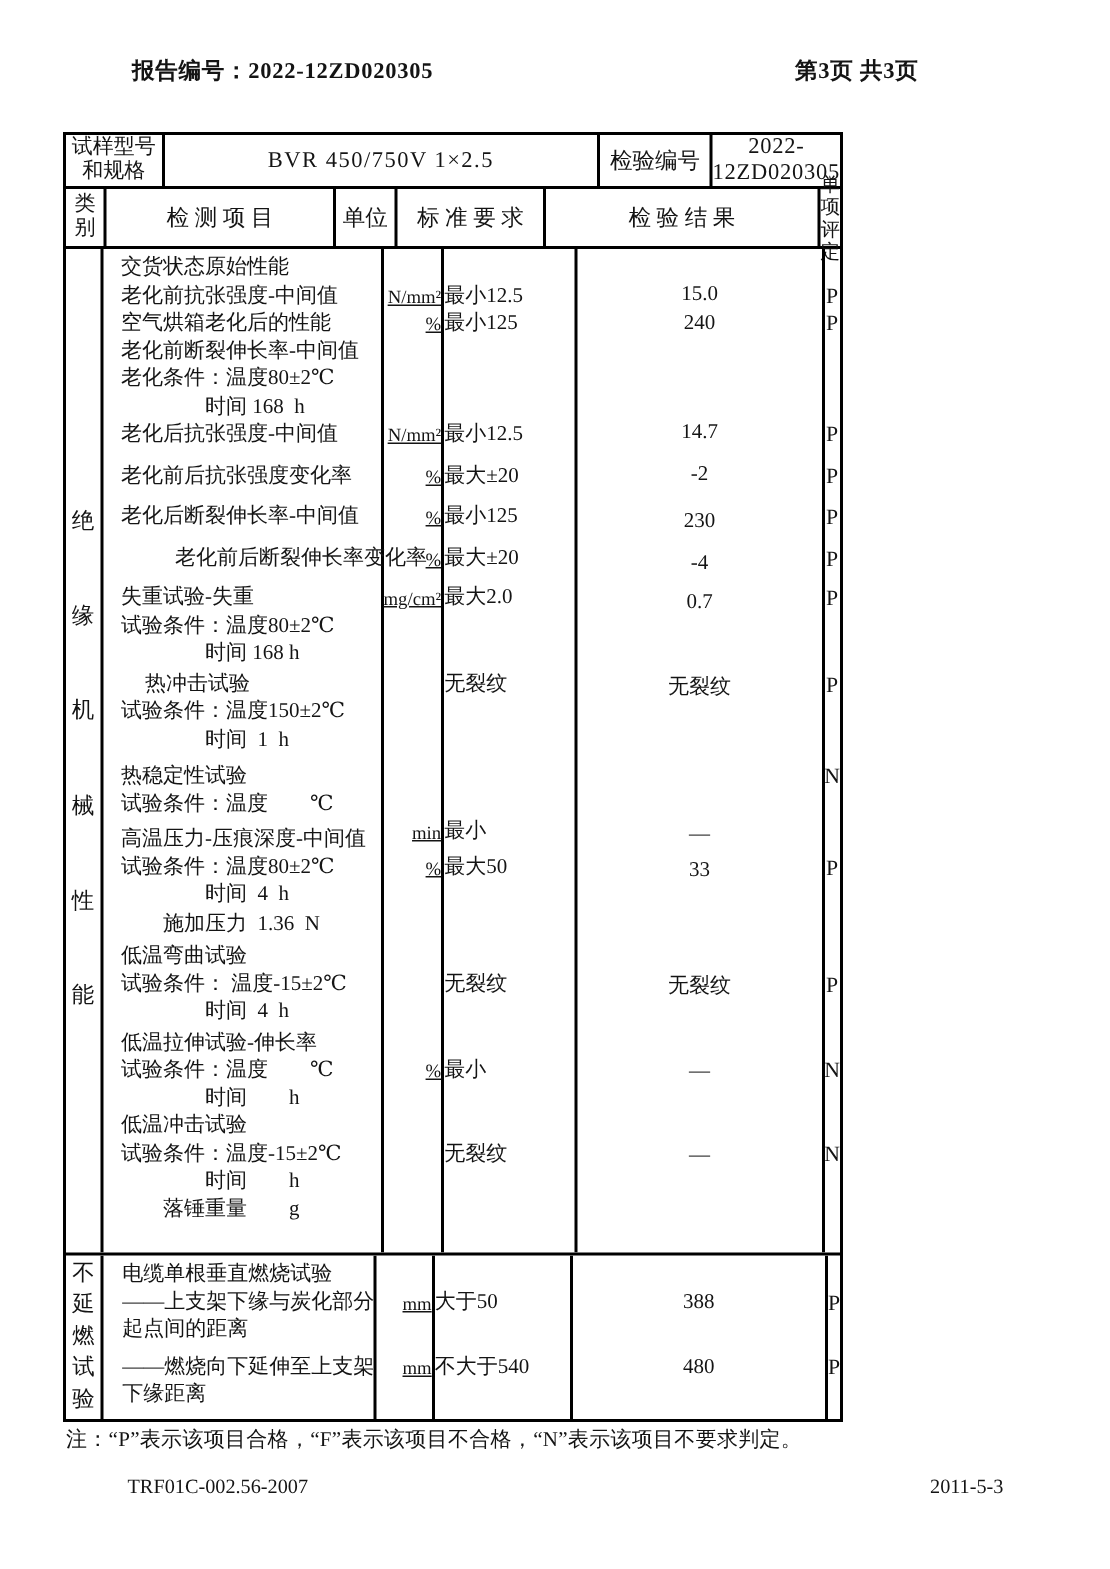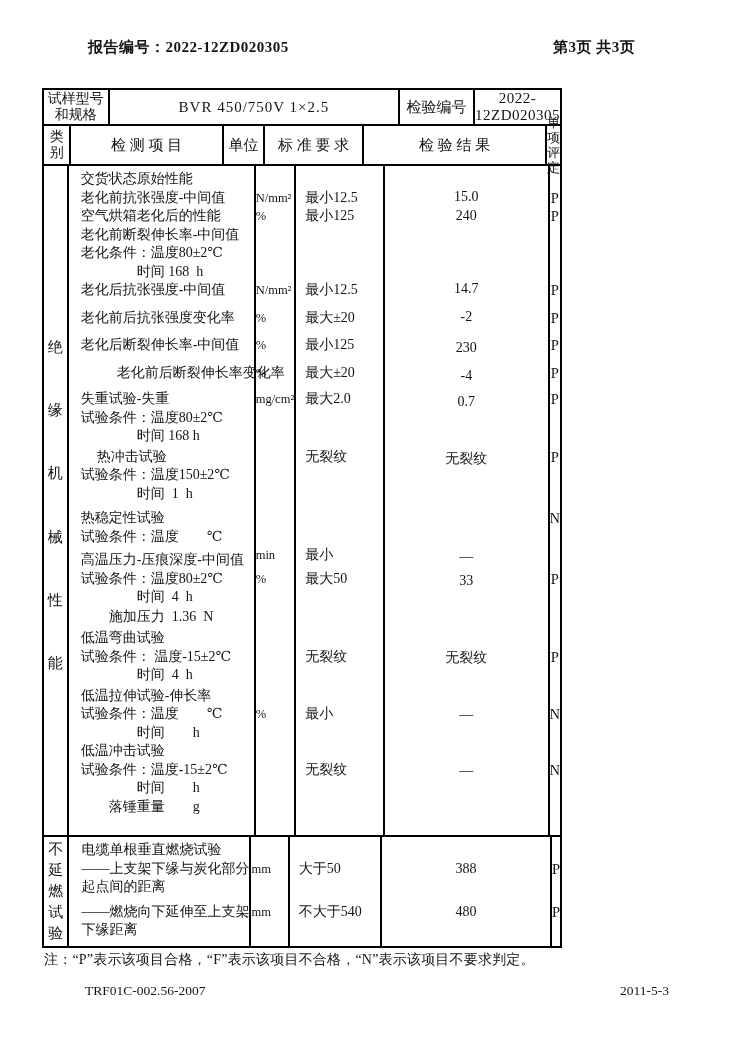--- a/index.html
+++ b/index.html
@@ -8,7 +8,7 @@
     font-family:"Liberation Serif","DejaVu Serif",serif;color:#141414;overflow:hidden;
   }
   .page-header-left{position:absolute;left:88px;top:38px;font-size:15px;font-weight:bold;letter-spacing:.5px;}
-  .page-header-right{position:absolute;left:553px;top:38px;font-size:15px;font-weight:bold;letter-spacing:.5px;}
+  .page-header-right{position:absolute;left:530px;top:38px;font-size:15px;font-weight:bold;letter-spacing:.5px;}
 
   .rtable{position:absolute;left:42px;top:88px;width:520px;border:2px solid #000;box-sizing:border-box;background:#fff;}
   .row{display:flex;box-sizing:border-box;}

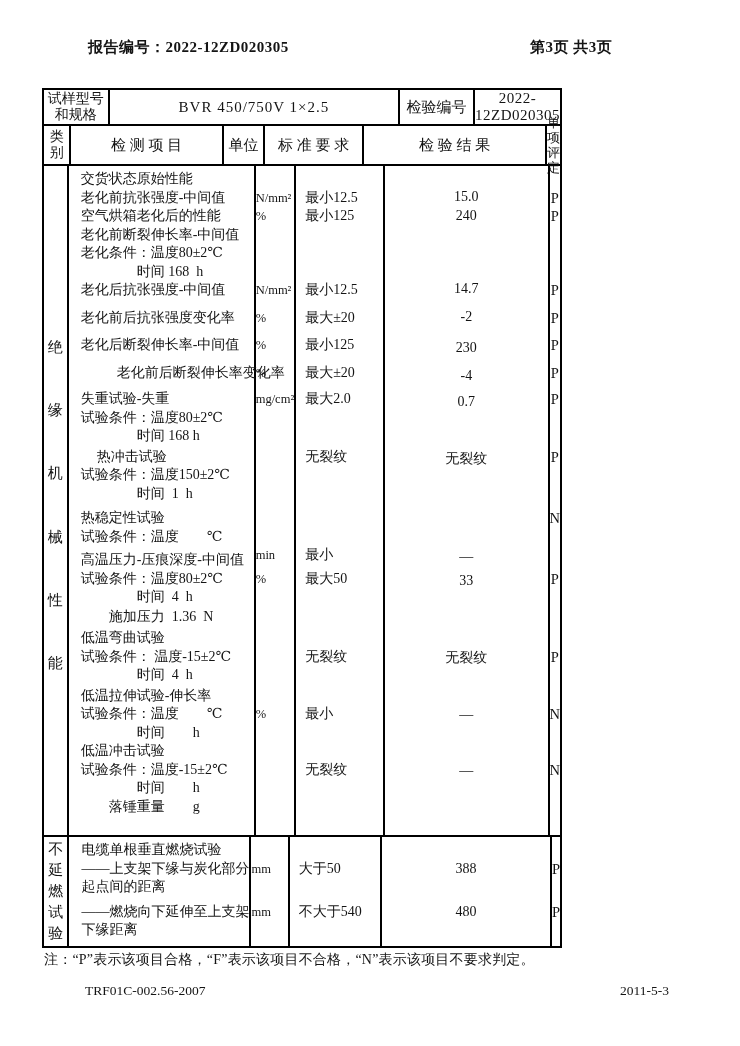--- a/index.html
+++ b/index.html
@@ -47,7 +47,7 @@
   .col-verdict{flex:1;padding-top:4px;}
   .ln{height:18.5px;line-height:18.5px;font-size:14px;white-space:pre;overflow:visible;}
   .col-item .ln{padding-left:12px;}
-  .col-unit .ln{text-align:left;font-size:12.5px;}
+  .col-unit .ln{text-align:right;font-size:12.5px;text-decoration:underline;}
   .col-std .ln{padding-left:9px;}
   .col-res .ln{text-align:center;}
   .col-verdict .ln{text-align:center;font-size:14.5px;}

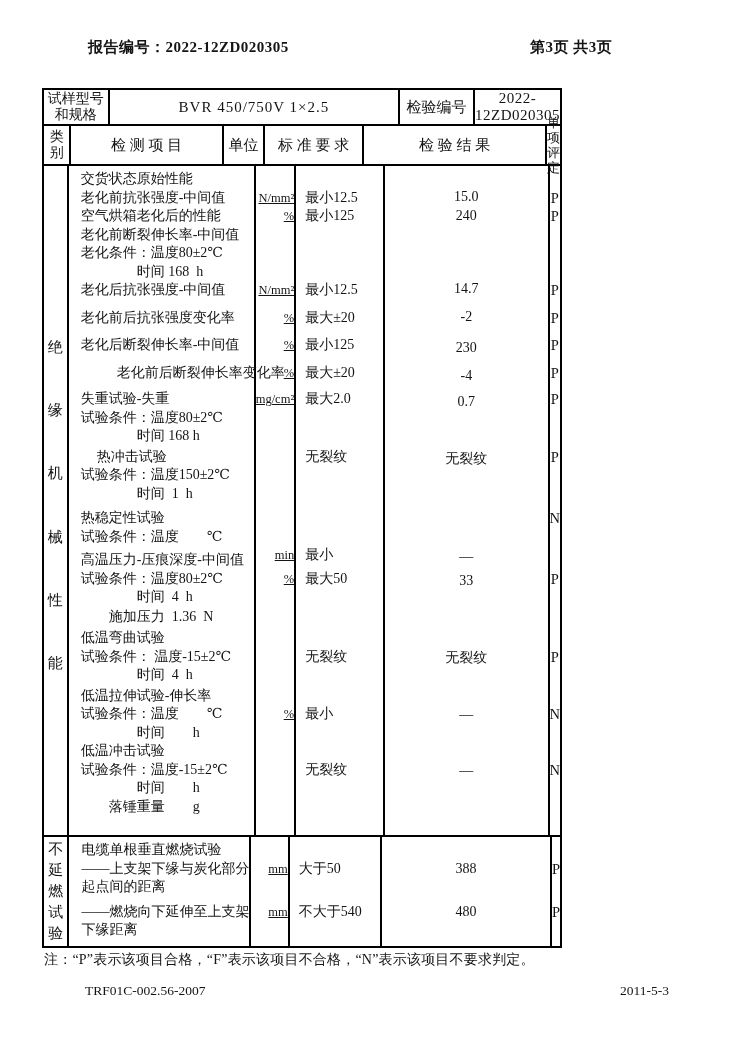--- a/index.html
+++ b/index.html
@@ -48,7 +48,7 @@
   .ln{height:18.5px;line-height:18.5px;font-size:14px;white-space:pre;overflow:visible;}
   .col-item .ln{padding-left:12px;}
   .col-unit .ln{text-align:right;font-size:12.5px;text-decoration:underline;}
-  .col-std .ln{padding-left:9px;}
+  .col-std .ln{}
   .col-res .ln{text-align:center;}
   .col-verdict .ln{text-align:center;font-size:14.5px;}
 

